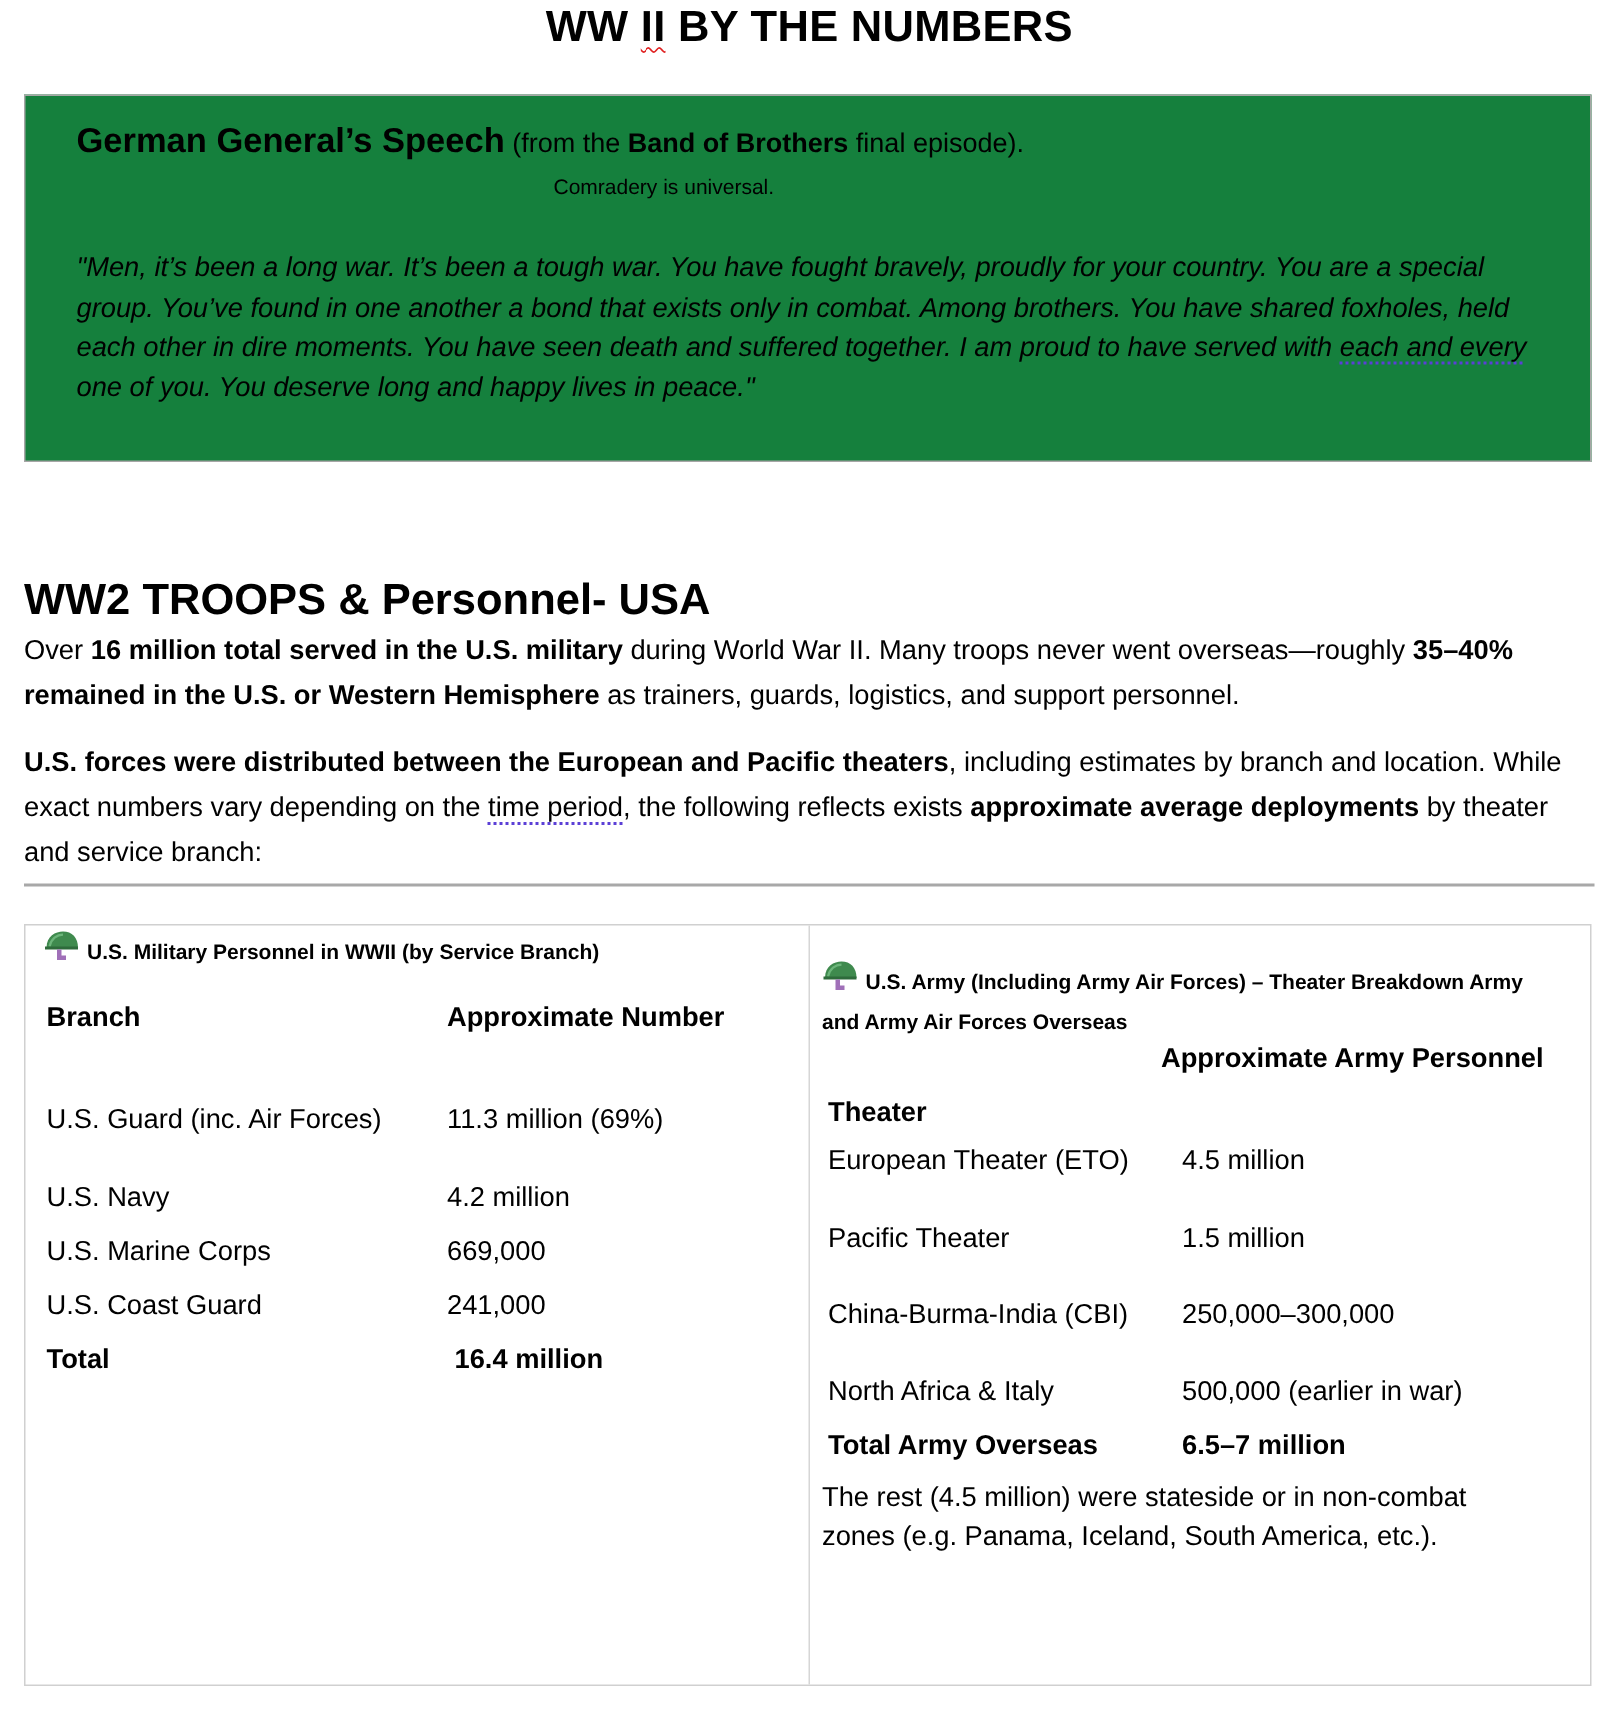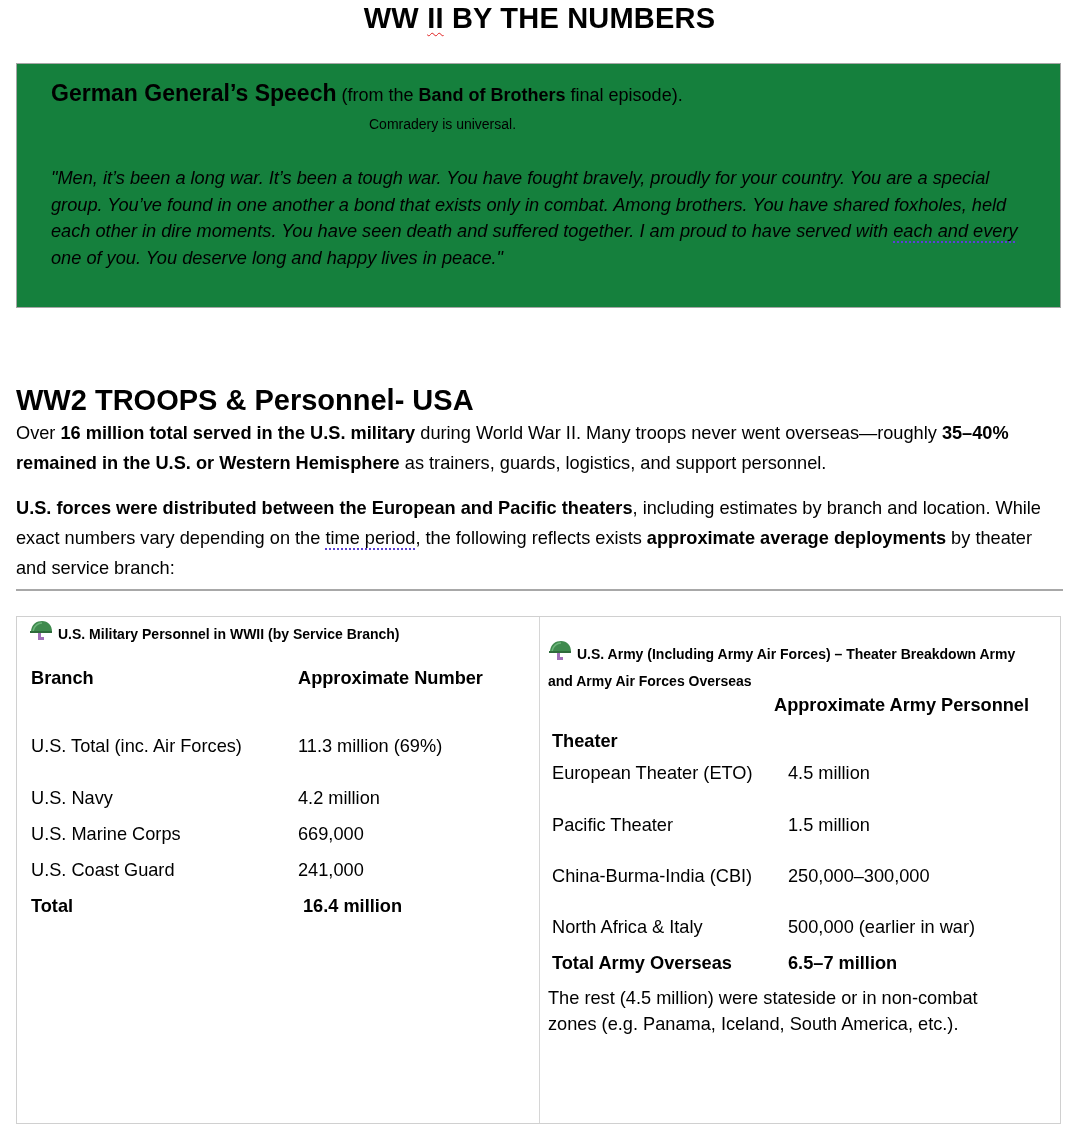--- a/index.html
+++ b/index.html
@@ -116,7 +116,7 @@
       <span class="c2" style="left:267px;">Approximate Number</span>
     </div>
     <div class="row" style="left:14px; top:119px;">
-      <span class="c1" style="left:0;">U.S. Total (inc. Air Forces)</span>
+      <span class="c1" style="left:0;">U.S. Guard (inc. Air Forces)</span>
       <span class="c2" style="left:267px;">11.3 million (69%)</span>
     </div>
     <div class="row" style="left:14px; top:171px;">

